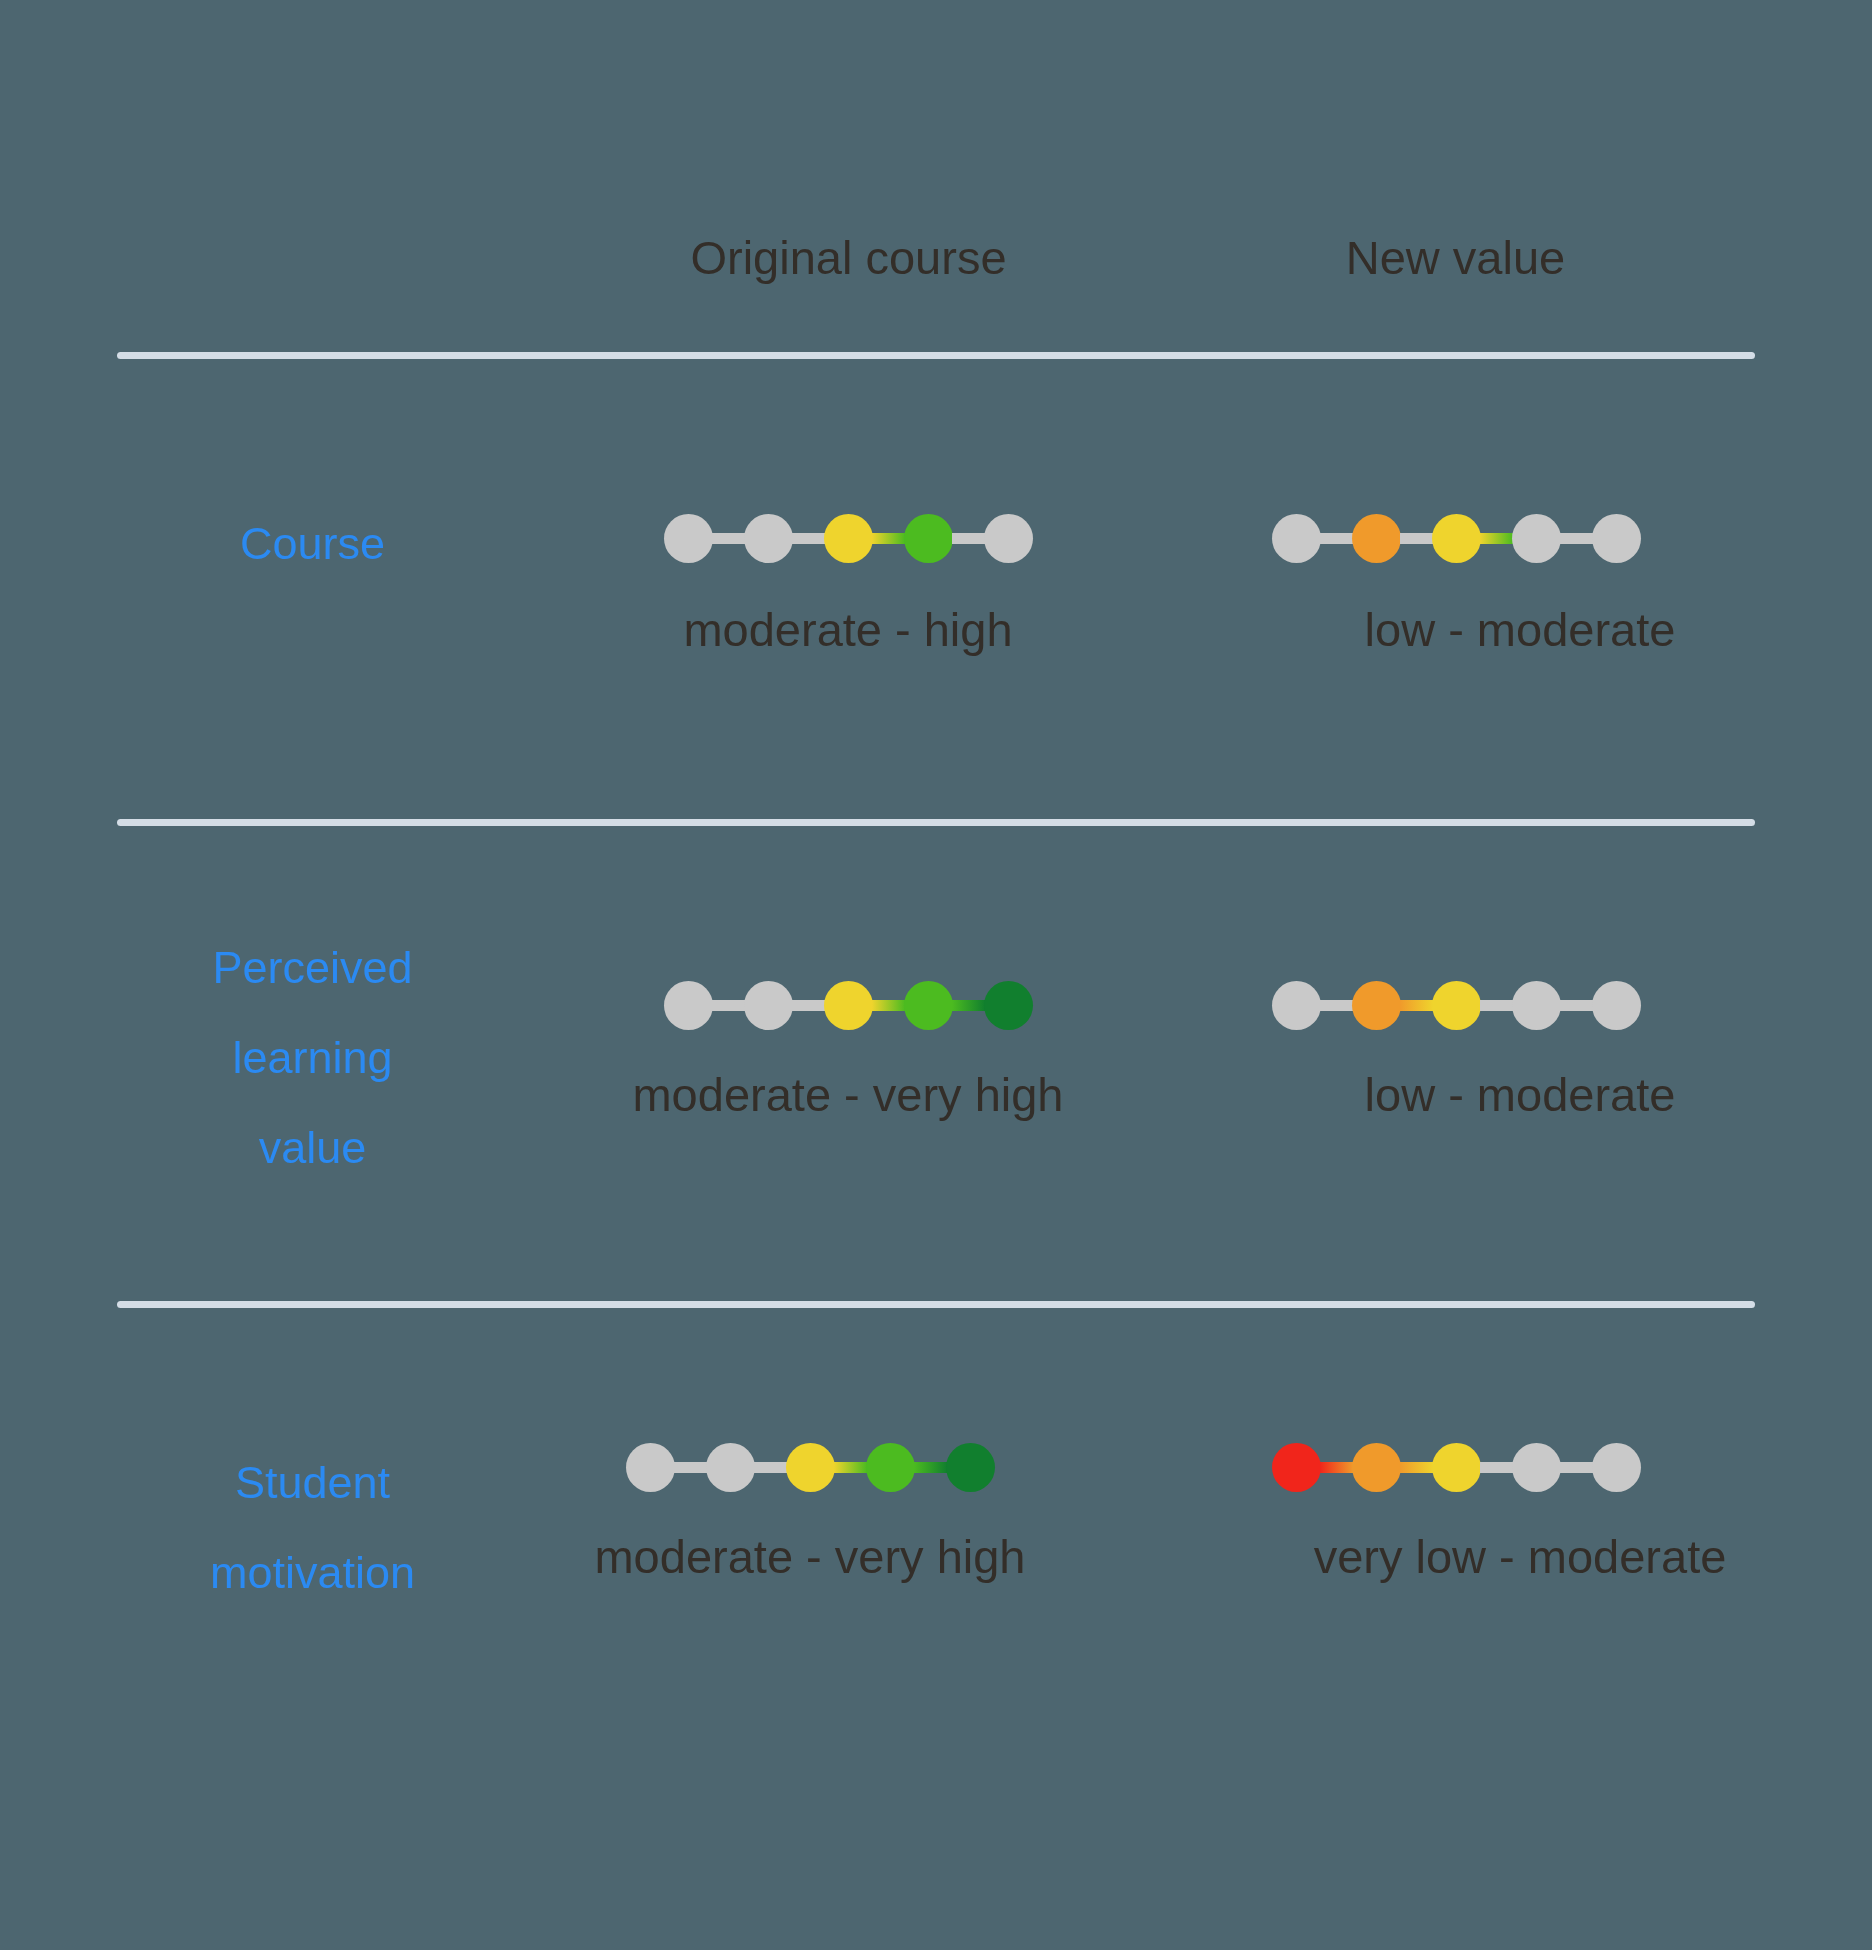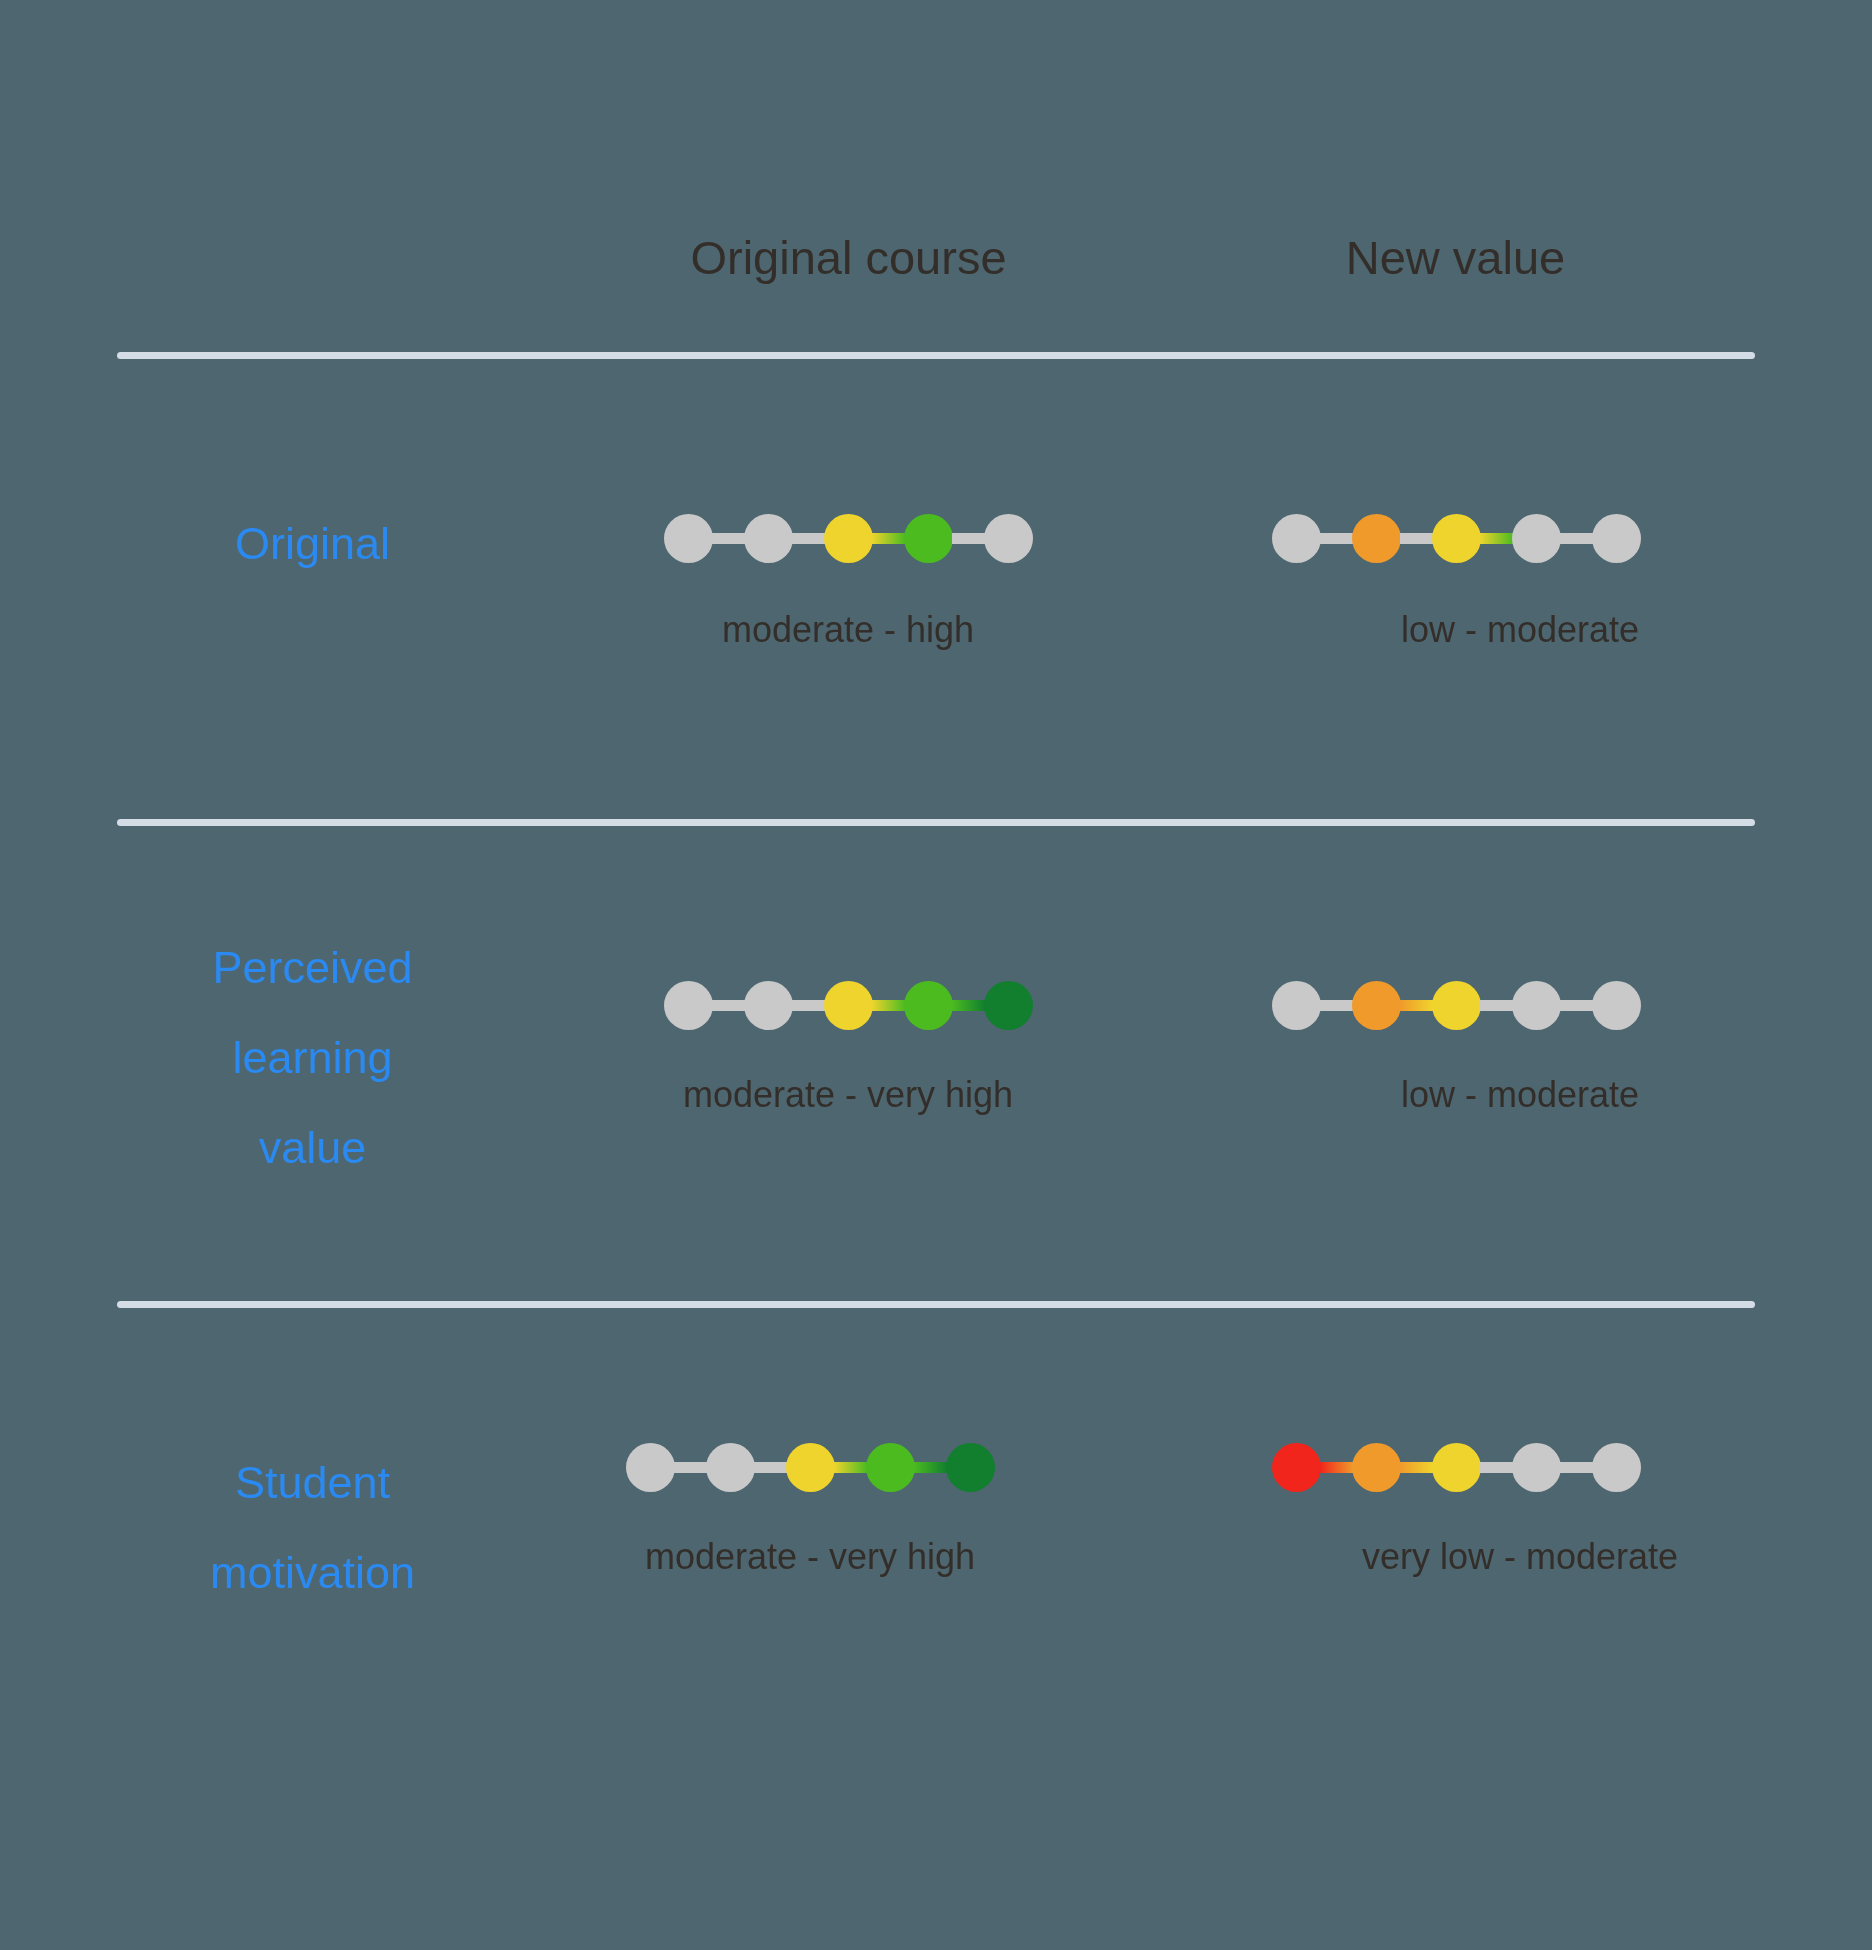--- a/index.html
+++ b/index.html
@@ -102,7 +102,7 @@
   <div class="divider d3"></div>
 
   <div class="row-label r1">
-    <div>Original</div>
+    <div>Course</div>
   </div>
   <div class="scale r1 orig">
       <div class="dot" style="background: rgb(201, 201, 201);"></div>

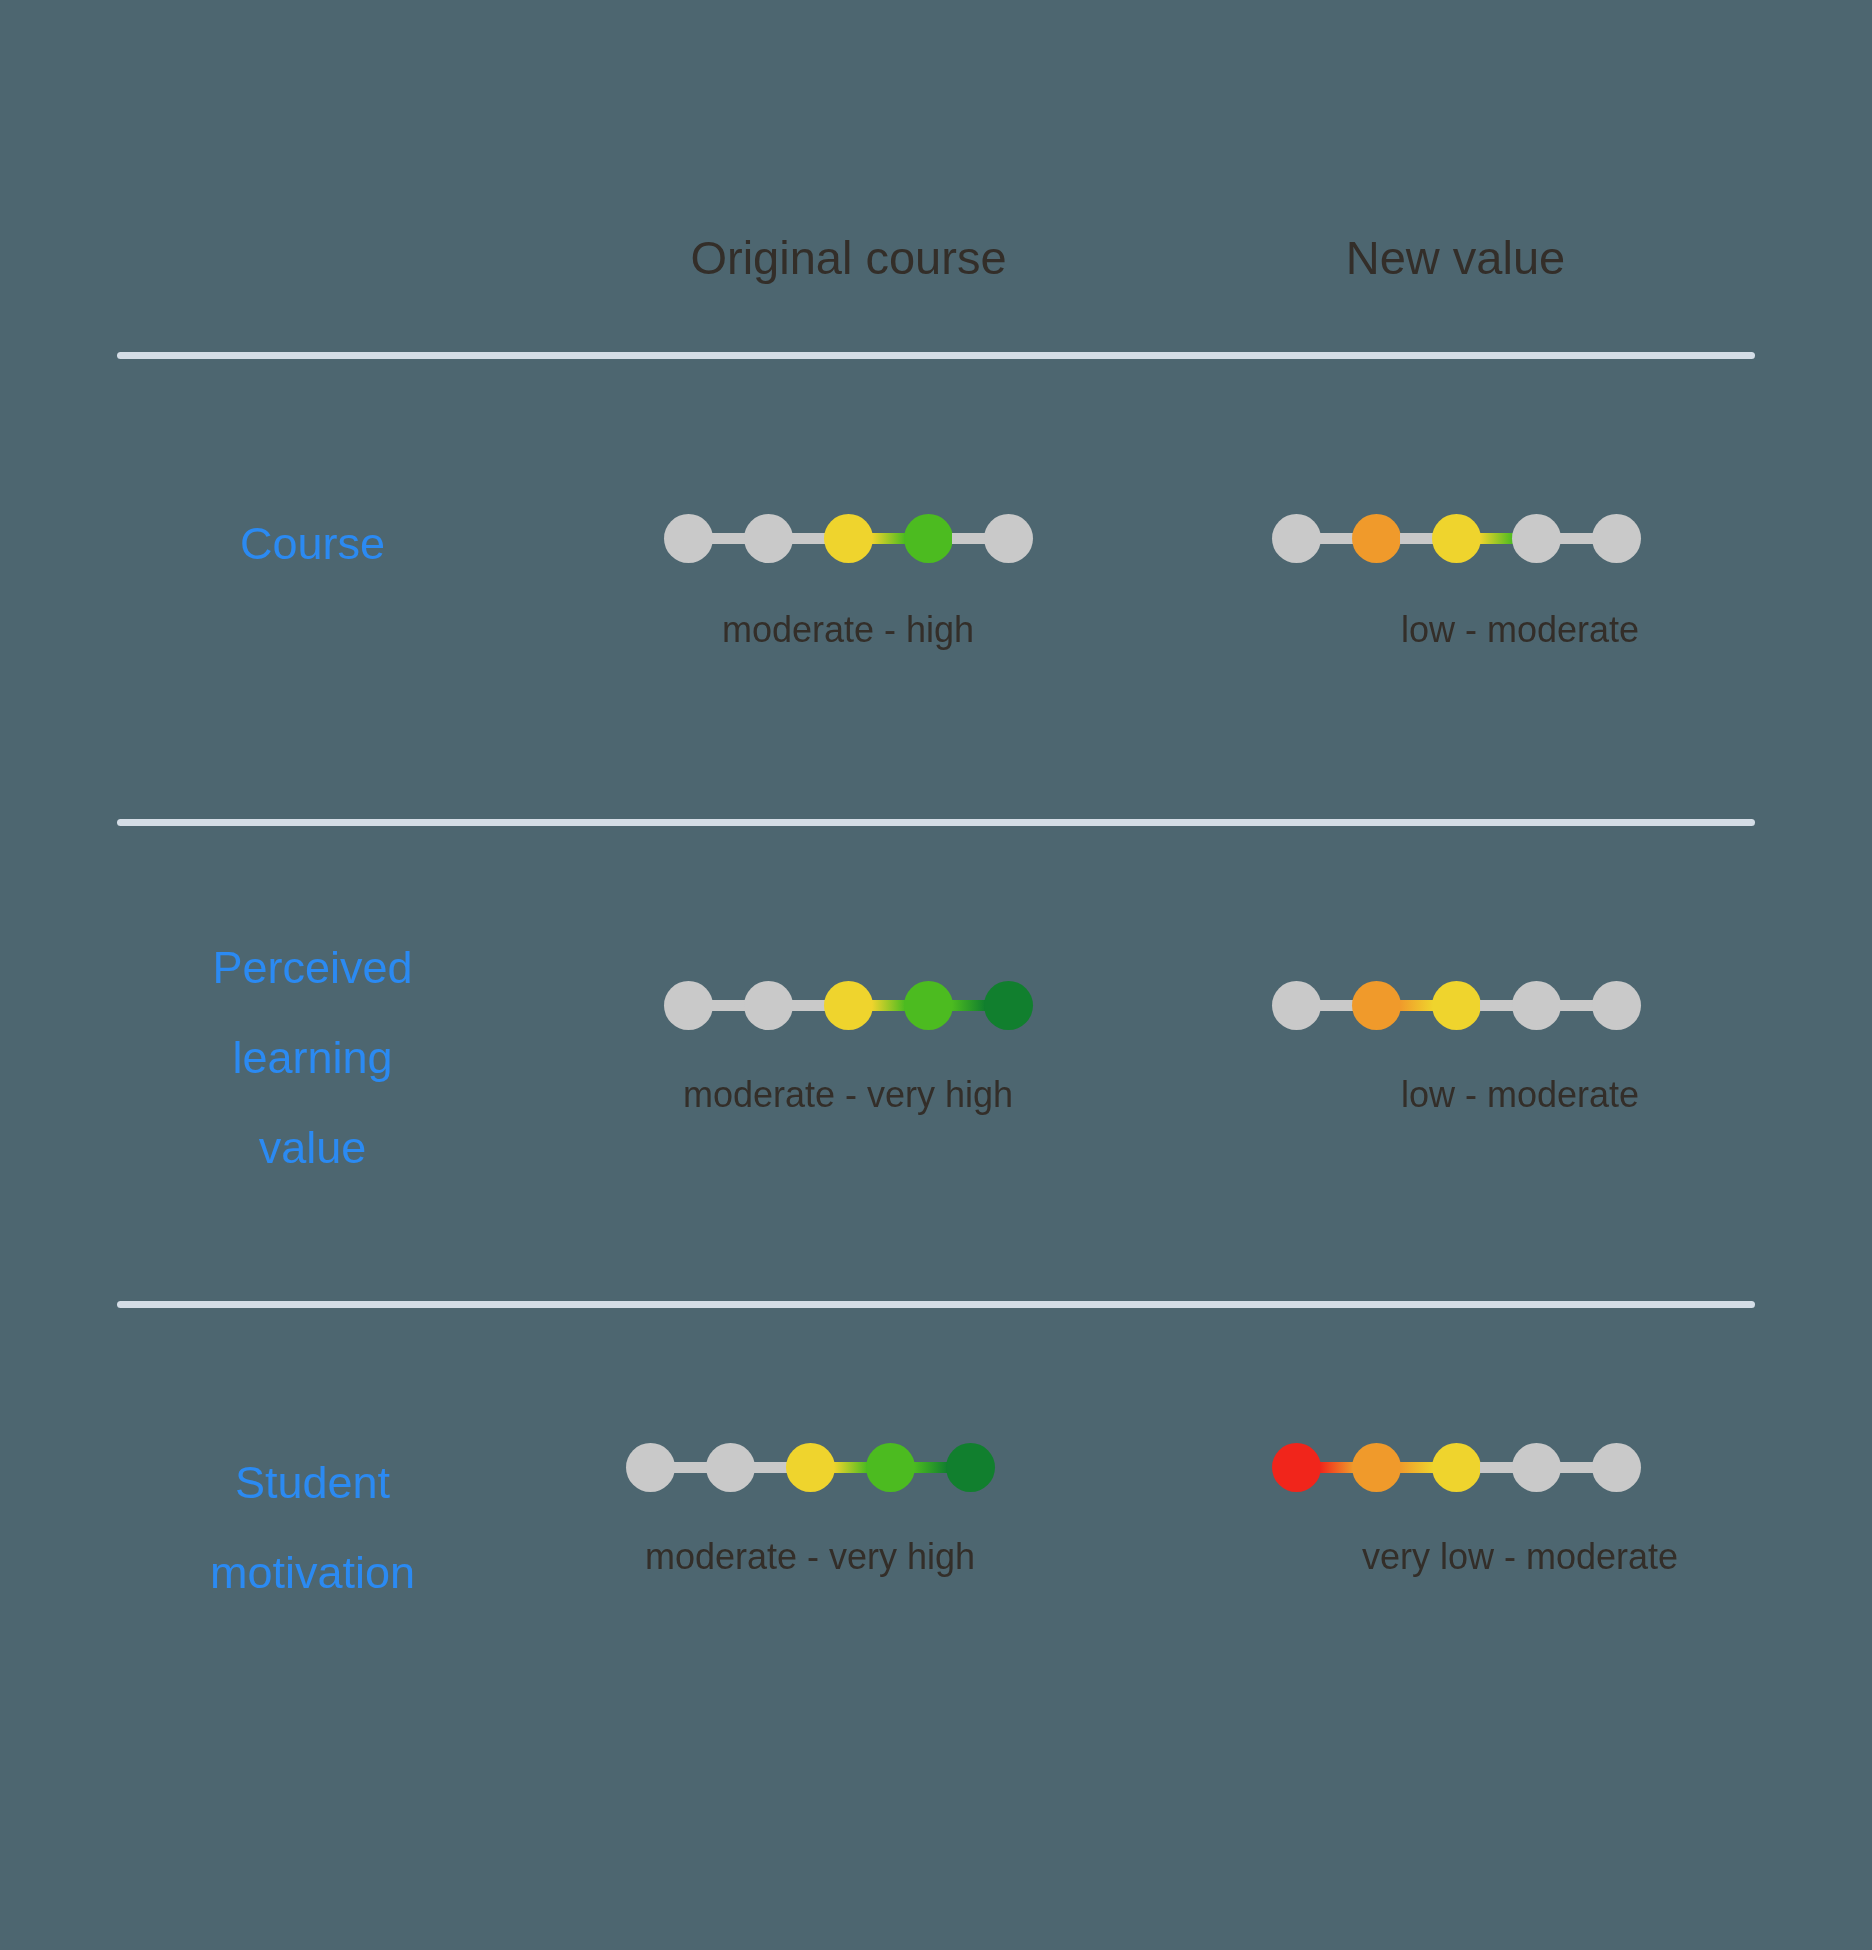--- a/index.html
+++ b/index.html
@@ -78,7 +78,7 @@
     position:absolute;
     width:624px;
     text-align:center;
-    font-size:36px;
+    font-size:47px;
     line-height:66px;
     color:#332e29;
   }

